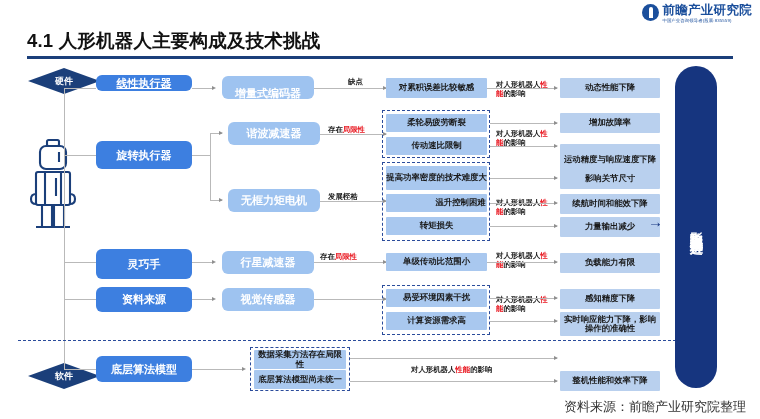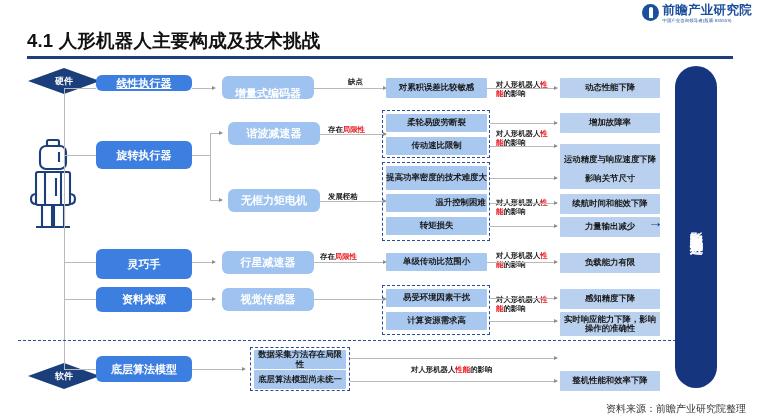--- a/index.html
+++ b/index.html
@@ -69,7 +69,7 @@
   .bigarrow{position:absolute;left:648px;top:213px;font-size:15px;color:#16357f;font-weight:bold;}
 
   
-  .footer{position:absolute;right:14px;bottom:3px;font-size:10px;color:#333;}
+  .footer{position:absolute;right:14px;bottom:3px;font-size:13px;color:#333;}
 </style>
 </head>
 <body>

